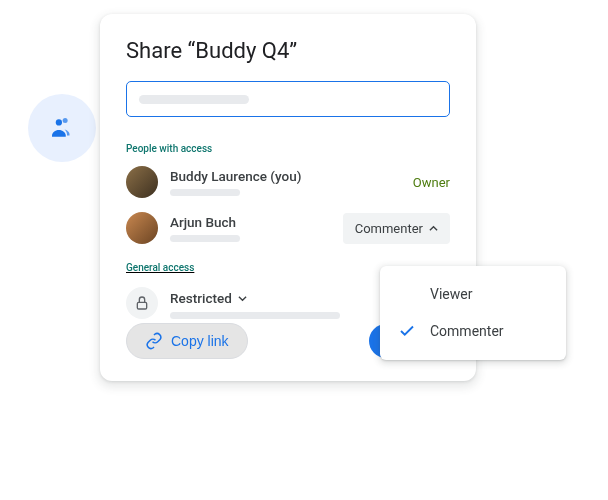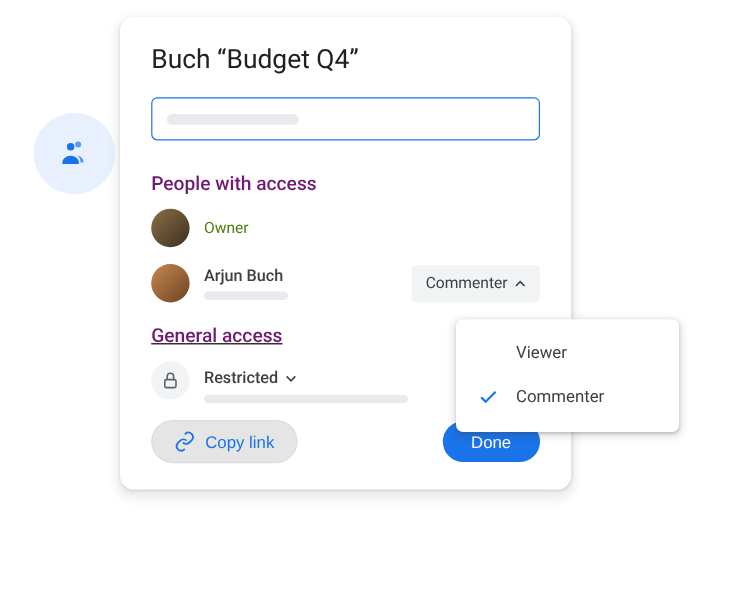--- a/index.html
+++ b/index.html
@@ -212,7 +212,7 @@
 </div>
 
 <div class="dialog">
-  <h1 class="dialog-title">Buch “Budget Q4”</h1>
+  <h1 class="dialog-title">Share “Buddy Q4”</h1>
 
   <div class="search-input">
     <div class="search-placeholder"></div>

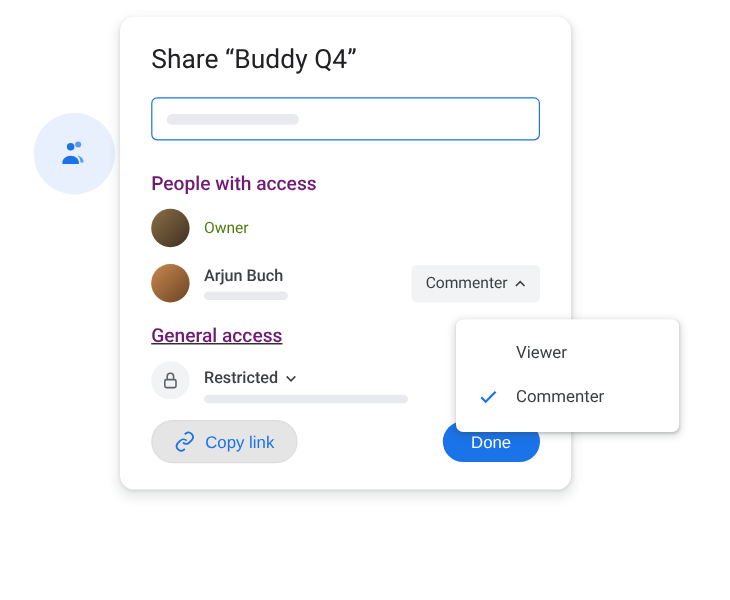--- a/index.html
+++ b/index.html
@@ -46,9 +46,9 @@
       border-radius: 5px;
     }
     .section-label {
-      font-size: 16px;
-      font-weight: 500;
-      color: #701a75;
+      font-size: 10px;
+      font-weight: 500;
+      color: #0f766e;
       margin-bottom: 12px;
     }
     .person-row {

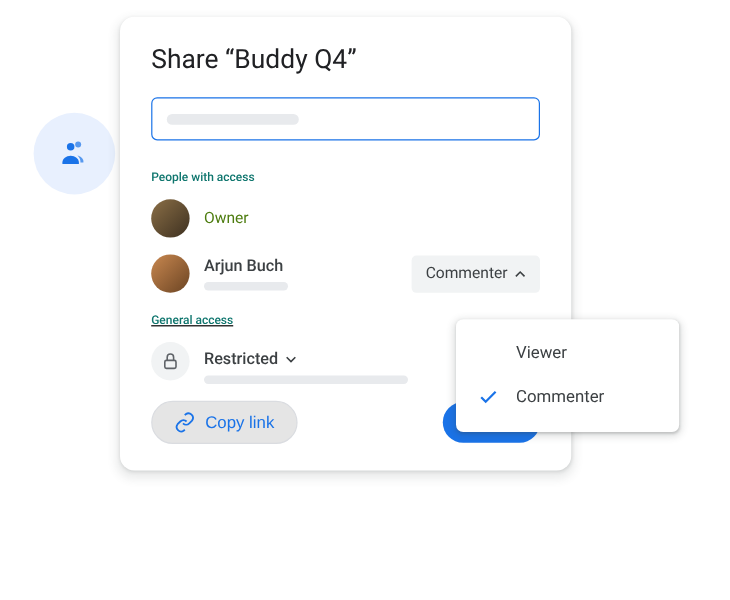--- a/index.html
+++ b/index.html
@@ -222,6 +222,10 @@
 
   <div class="person-row">
     <div class="avatar avatar1"></div>
+    <div class="person-info">
+      <div class="person-name">Buddy Laurence (you)</div>
+      <div class="person-sub"></div>
+    </div>
     <div class="role-owner">Owner</div>
   </div>
 

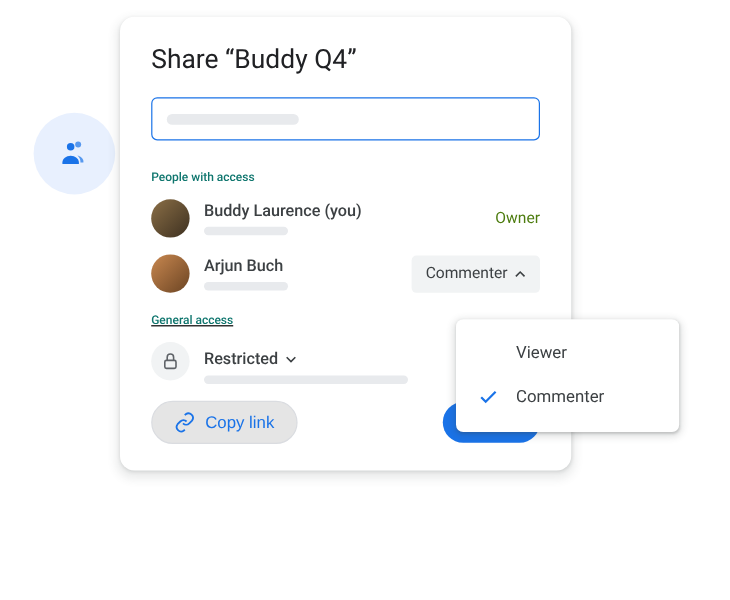--- a/index.html
+++ b/index.html
@@ -98,9 +98,9 @@
     .general-section { margin-top: 18px; text-decoration: underline; }
     .general-row {
       display: flex;
-      align-items: flex-start;
+      align-items: flex-end;
       gap: 12px;
-      margin-bottom: 14px;
+      margin-bottom: 4px;
     }
     .lock-circle {
       width: 32px;

